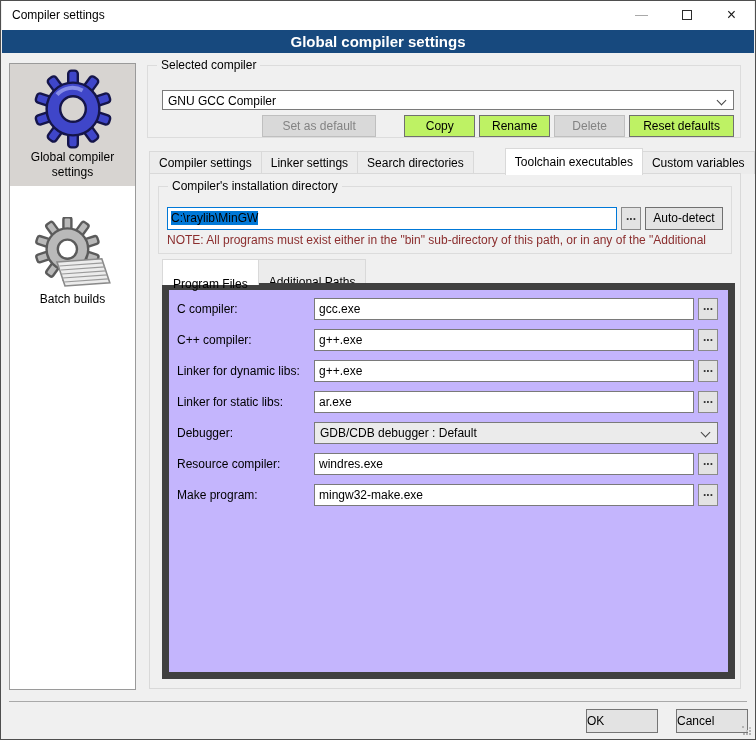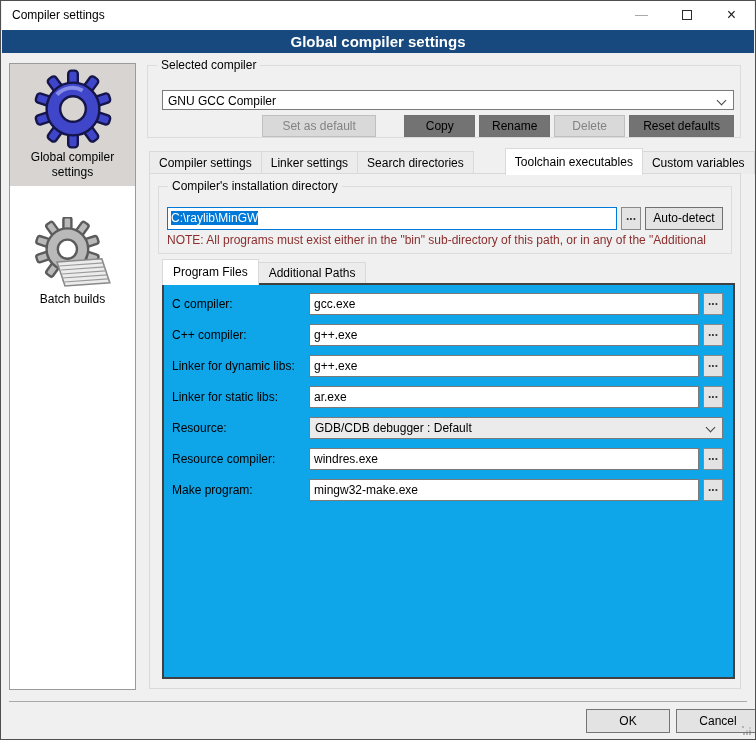--- a/index.html
+++ b/index.html
@@ -39,7 +39,7 @@
                border-bottom:1px solid #444;transform:rotate(45deg);}
   .compiler-select{position:absolute;left:14px;top:24px;right:6px;height:20px;}
   .btnrow{position:absolute;left:6px;top:49px;right:6px;height:22px;display:flex;}
-  .btn{height:22px;background:#737373;border:1px solid #707070;text-align:center;line-height:20px;
+  .btn{height:22px;background:#bef264;border:1px solid #707070;text-align:center;line-height:20px;
        padding:0 10px;cursor:default;}
   .btn.disabled{background:#d9d9d9;border-color:#bfbfbf;color:#838383;}
   .btnrow .sp{flex:0 0 24px;}

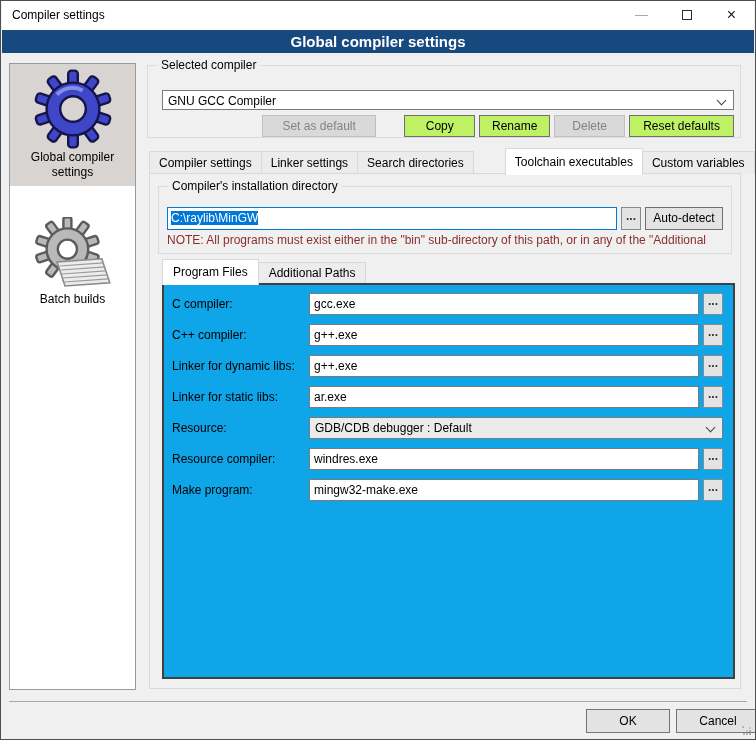--- a/index.html
+++ b/index.html
@@ -66,7 +66,7 @@
   .dir-row{position:absolute;left:8px;top:20px;right:8px;height:23px;display:flex;}
   .dir-input{flex:1;background:#fff;border:1px solid #0078d7;line-height:21px;padding:0 3px;
              white-space:nowrap;overflow:hidden;}
-  .dir-input .sel{background:#0078d7;color:#ffffff;}
+  .dir-input .sel{background:#0078d7;color:#000000;}
   .mini-btn{width:20px;height:23px;background:#e3e3e3;border:1px solid #8a8a8a;text-align:center;
             line-height:16px;margin-left:4px;font-weight:bold;color:#333;}
   .autodetect{width:78px;height:23px;background:#e3e3e3;border:1px solid #707070;text-align:center;

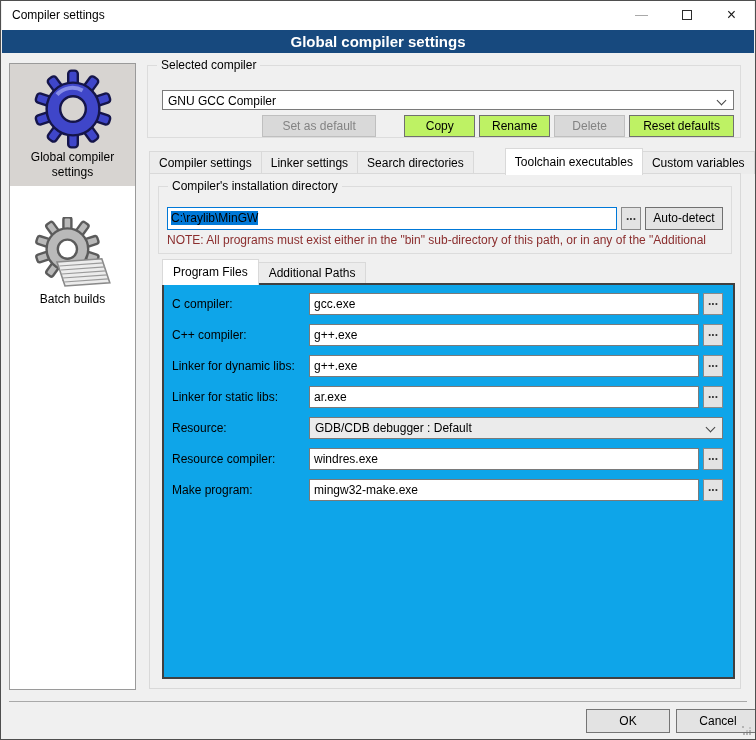--- a/index.html
+++ b/index.html
@@ -76,7 +76,7 @@
   
   .subtabs{position:absolute;left:12px;top:84px;height:26px;display:flex;align-items:flex-end;}
   .subtab{height:22px;background:#ececec;border:1px solid #d9d9d9;border-bottom:none;line-height:21px;
-          padding:0 10px;margin-right:-1px;white-space:nowrap;}
+          padding:12px 10px;margin-right:-1px;white-space:nowrap;}
   .subtab.active{height:26px;background:#fff;line-height:25px;position:relative;z-index:3;margin-bottom:-1px;}
   .subpage{position:absolute;left:12px;top:109px;width:573px;height:396px;background:#0ea5e9;
            border:2px solid #404040;z-index:1;padding:8px 10px 0 8px;}

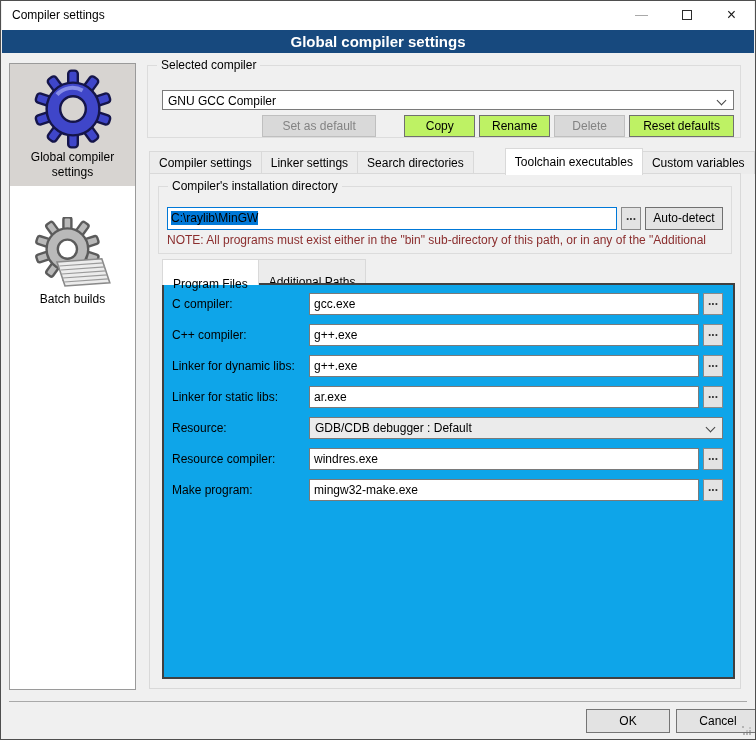--- a/index.html
+++ b/index.html
@@ -78,8 +78,8 @@
   .subtab{height:22px;background:#ececec;border:1px solid #d9d9d9;border-bottom:none;line-height:21px;
           padding:12px 10px;margin-right:-1px;white-space:nowrap;}
   .subtab.active{height:26px;background:#fff;line-height:25px;position:relative;z-index:3;margin-bottom:-1px;}
-  .subpage{position:absolute;left:12px;top:109px;width:573px;height:396px;background:#0ea5e9;
-           border:2px solid #404040;z-index:1;padding:8px 10px 0 8px;}
+  .subpage{position:absolute;left:12px;top:109px;width:573px;height:396px;background:#c4b5fd;
+           border:7px solid #404040;z-index:1;padding:8px 10px 0 8px;}
   .frow{display:flex;height:22px;margin-bottom:9px;align-items:center;}
   .frow .flabel{width:137px;flex:0 0 137px;}
   .frow input.fval{flex:1;height:22px;background:#fff;border:1px solid #7a7a7a;padding:0 4px;

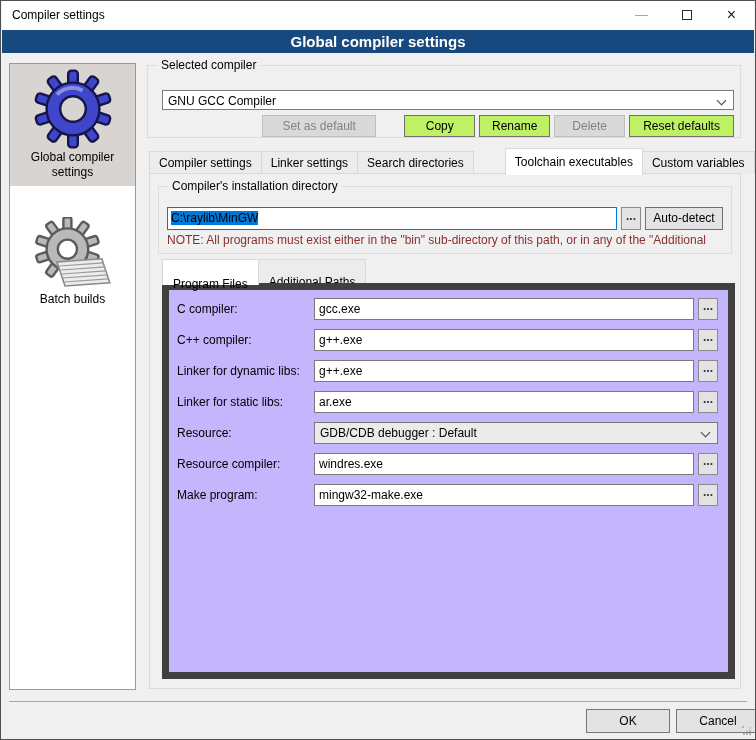--- a/index.html
+++ b/index.html
@@ -238,7 +238,7 @@
         <div class="mini-btn">...</div>
       </div>
       <div class="frow combo-row">
-        <span class="flabel">Resource:</span>
+        <span class="flabel">Debugger:</span>
         <div class="combo">
           <span>GDB/CDB debugger : Default</span>
           <span class="chev"></span>

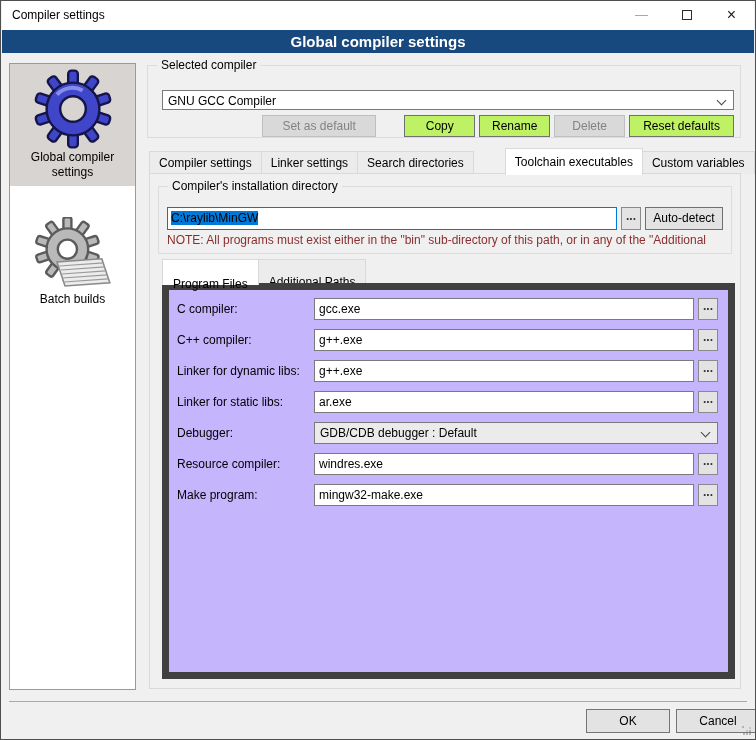--- a/index.html
+++ b/index.html
@@ -90,8 +90,8 @@
 
   
   .footer-line{position:absolute;left:8px;right:8px;top:700px;height:1px;background:#a9a9a9;}
-  .footer-btn{position:absolute;top:708px;width:84px;height:24px;background:#e3e3e3;border:1px solid #757575;
-              text-align:center;line-height:22px;}
+  .footer-btn{position:absolute;top:708px;width:72px;height:24px;background:#e3e3e3;border:1px solid #757575;
+              line-height:22px;}
   .ok-btn{left:585px;}
   .cancel-btn{left:675px;}
   .grip{position:absolute;right:3px;bottom:3px;width:10px;height:10px;}

